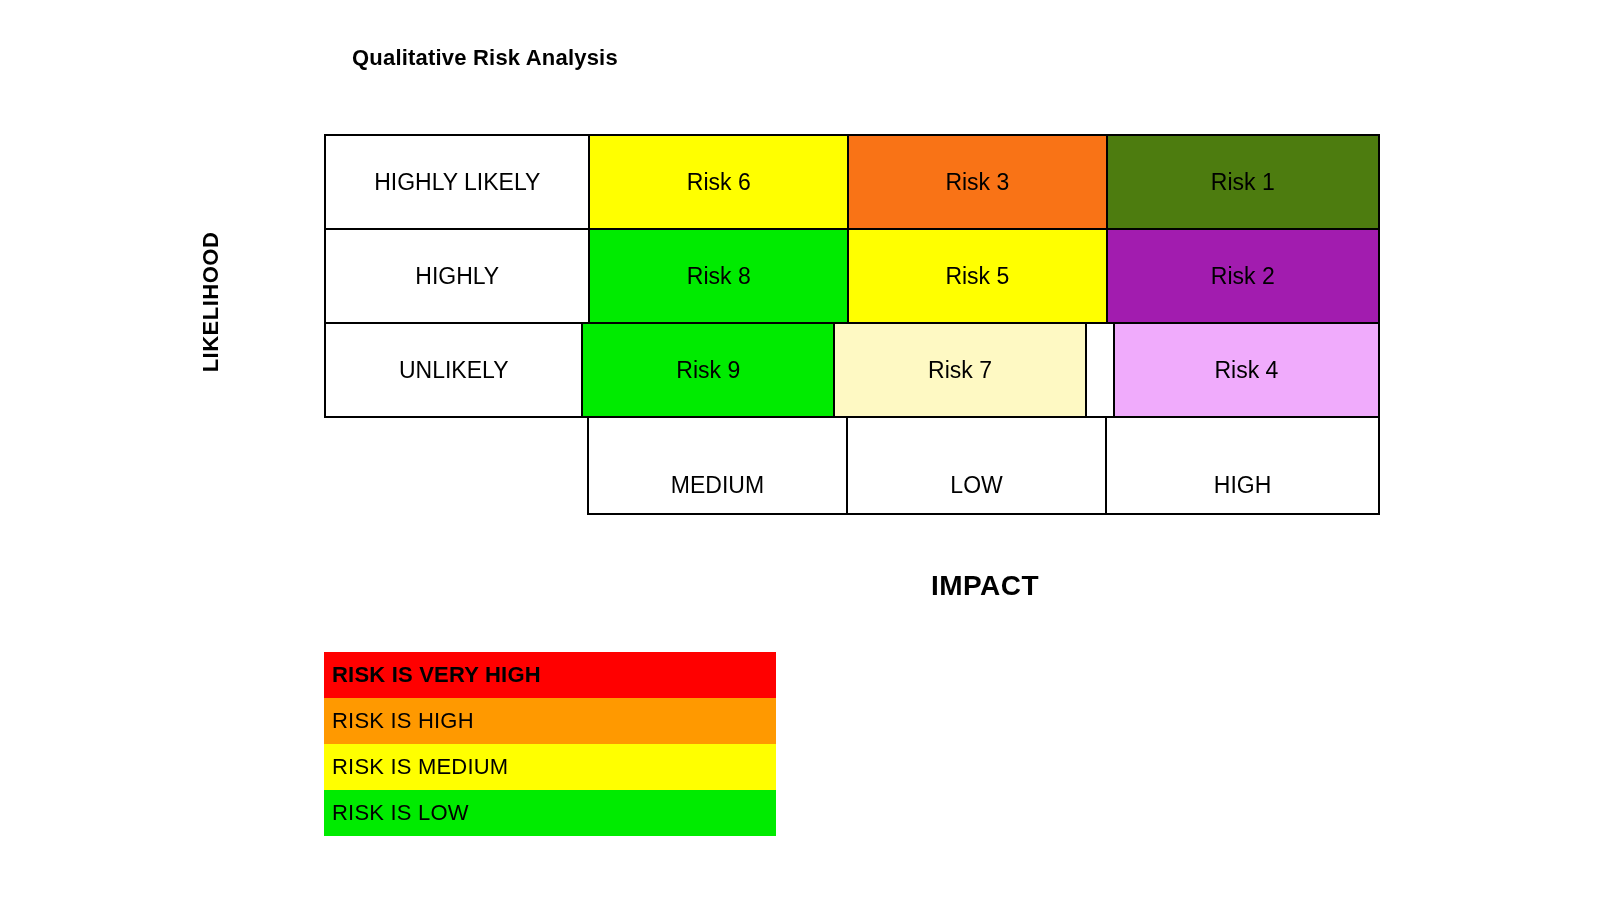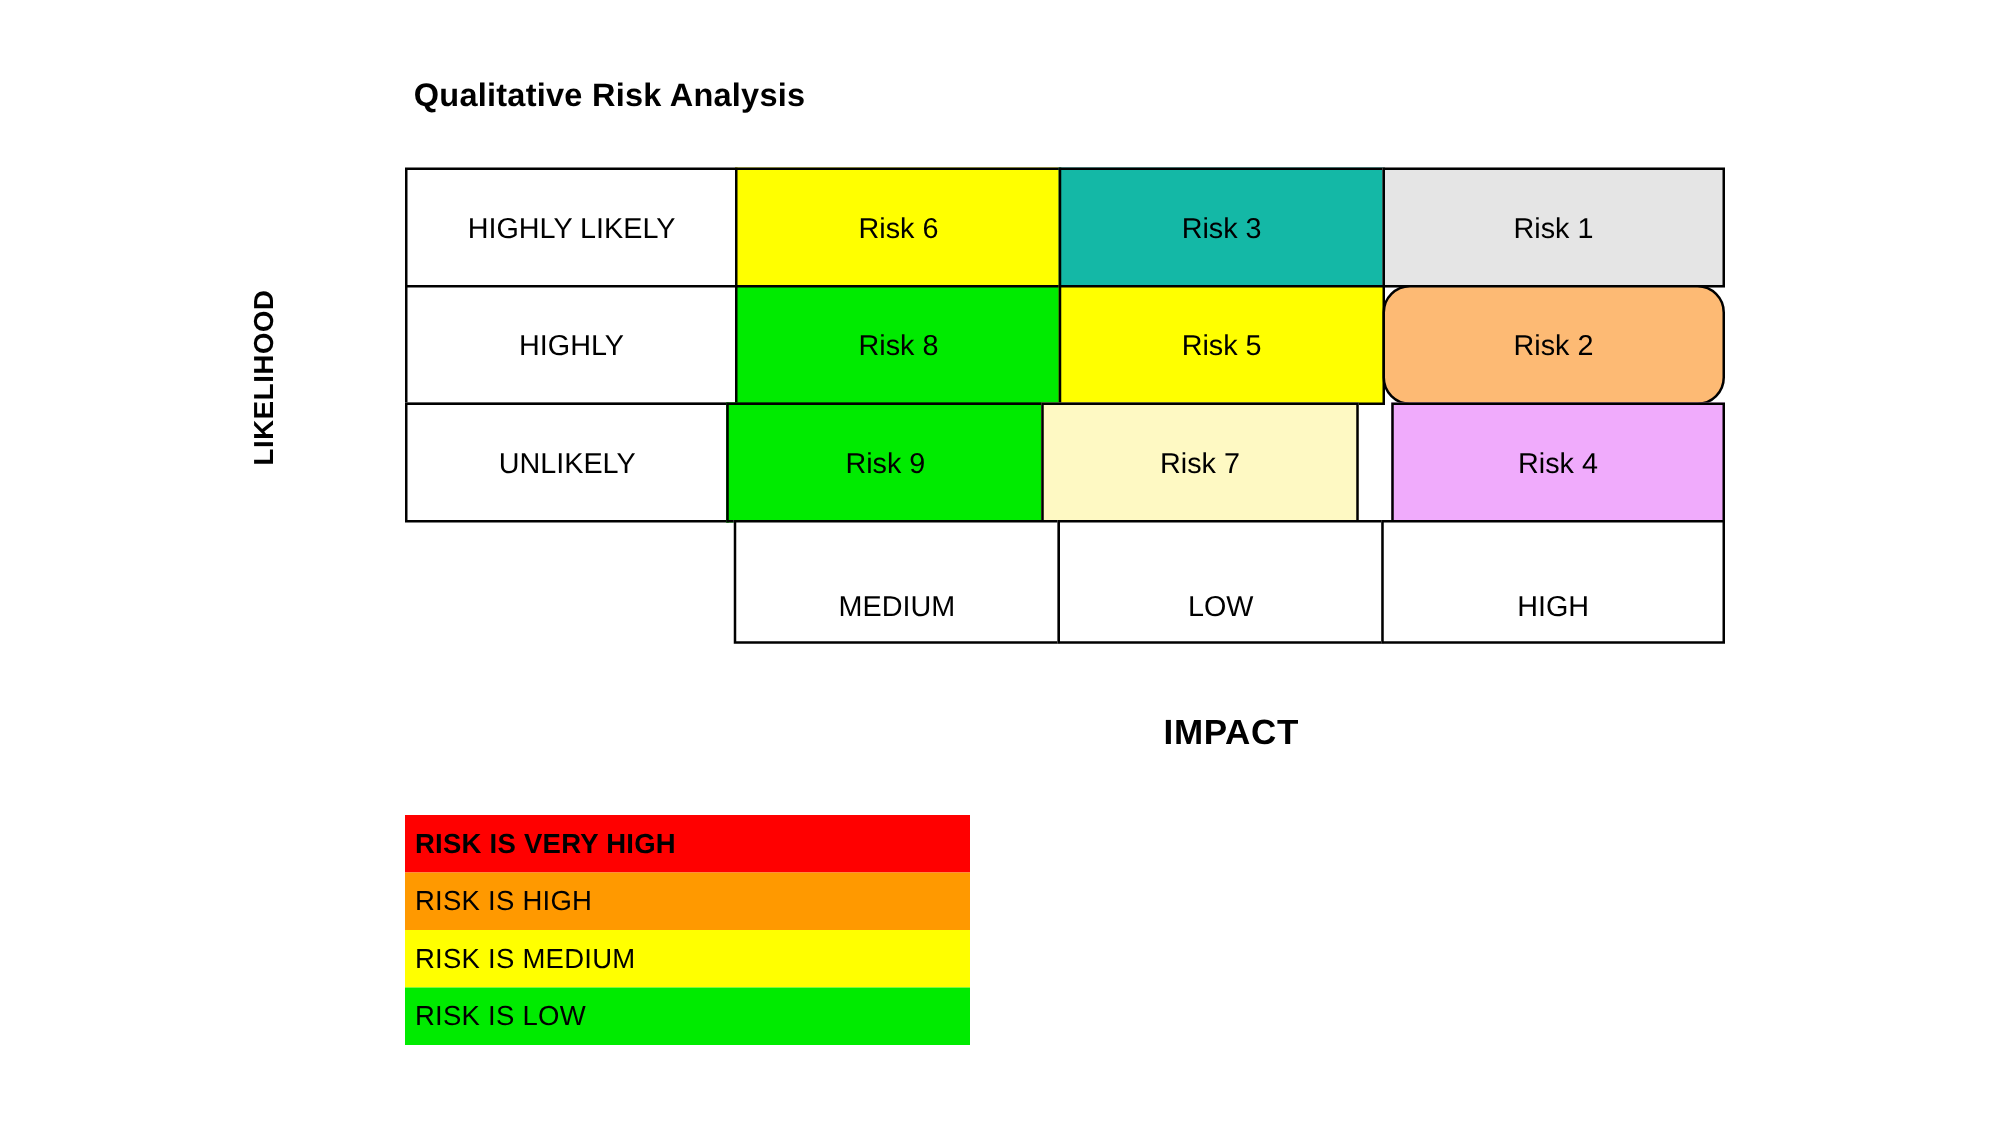--- a/index.html
+++ b/index.html
@@ -19,13 +19,12 @@
   
   #chart-title {
     position: absolute;
-    left: 331px;
+    left: 352px;
     top: 45px;
-    font-size: 26px;
+    font-size: 22px;
     font-weight: bold;
     letter-spacing: 0.2px;
     white-space: nowrap;
-    margin-top: 16px;
   }
 
   

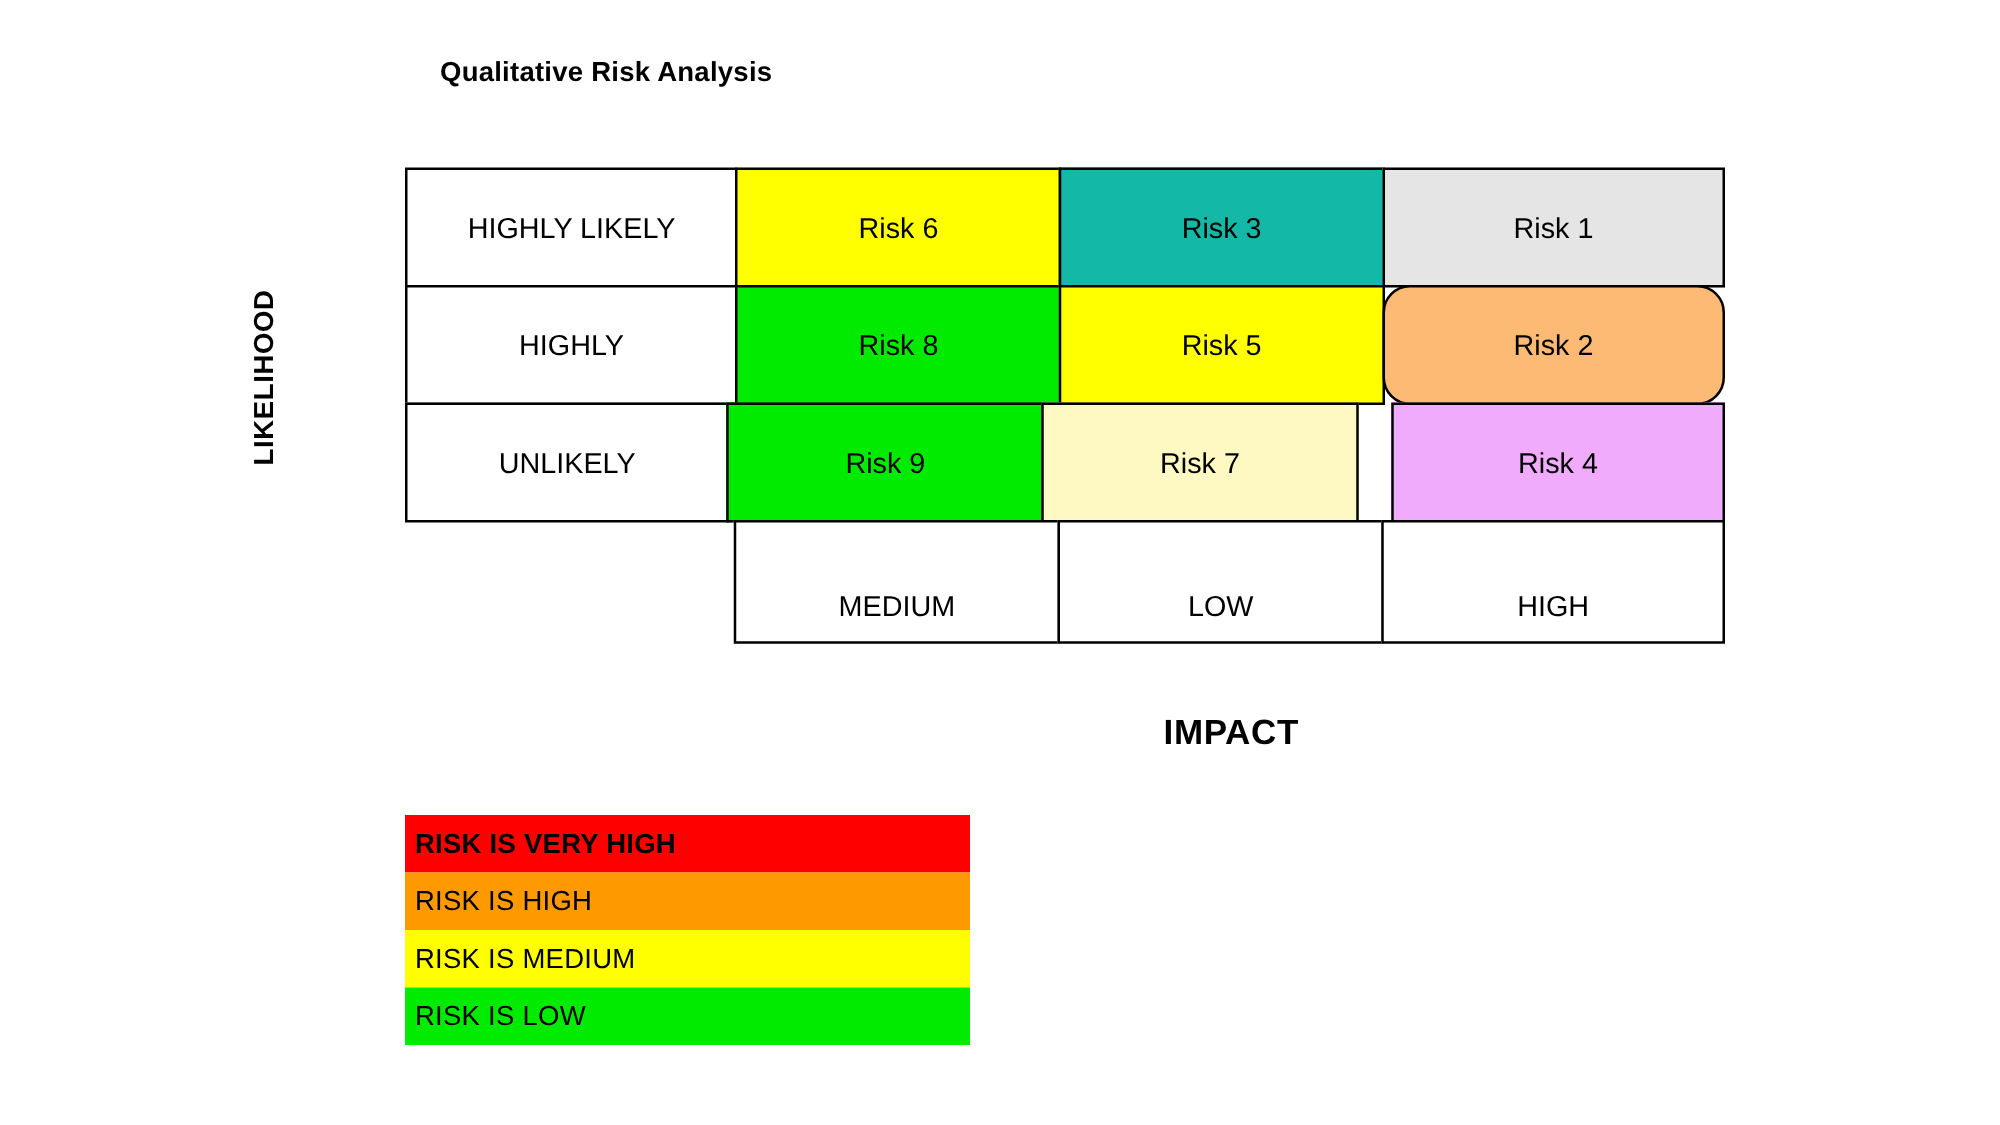--- a/index.html
+++ b/index.html
@@ -133,7 +133,7 @@
   <div class="matrix-row">
     <div class="cell label-col">HIGHLY LIKELY</div>
     <div class="cell data-col" style="background-color: rgb(255, 255, 0);">Risk 6</div>
-    <div class="cell data-col" style="background-color: #14b8a6;">Risk 3</div>
+    <div class="cell data-col" style="background-color: #f97316;">Risk 3</div>
     <div class="cell data-col wide" style="background-color: #e5e5e5;">Risk 1</div>
   </div>
 

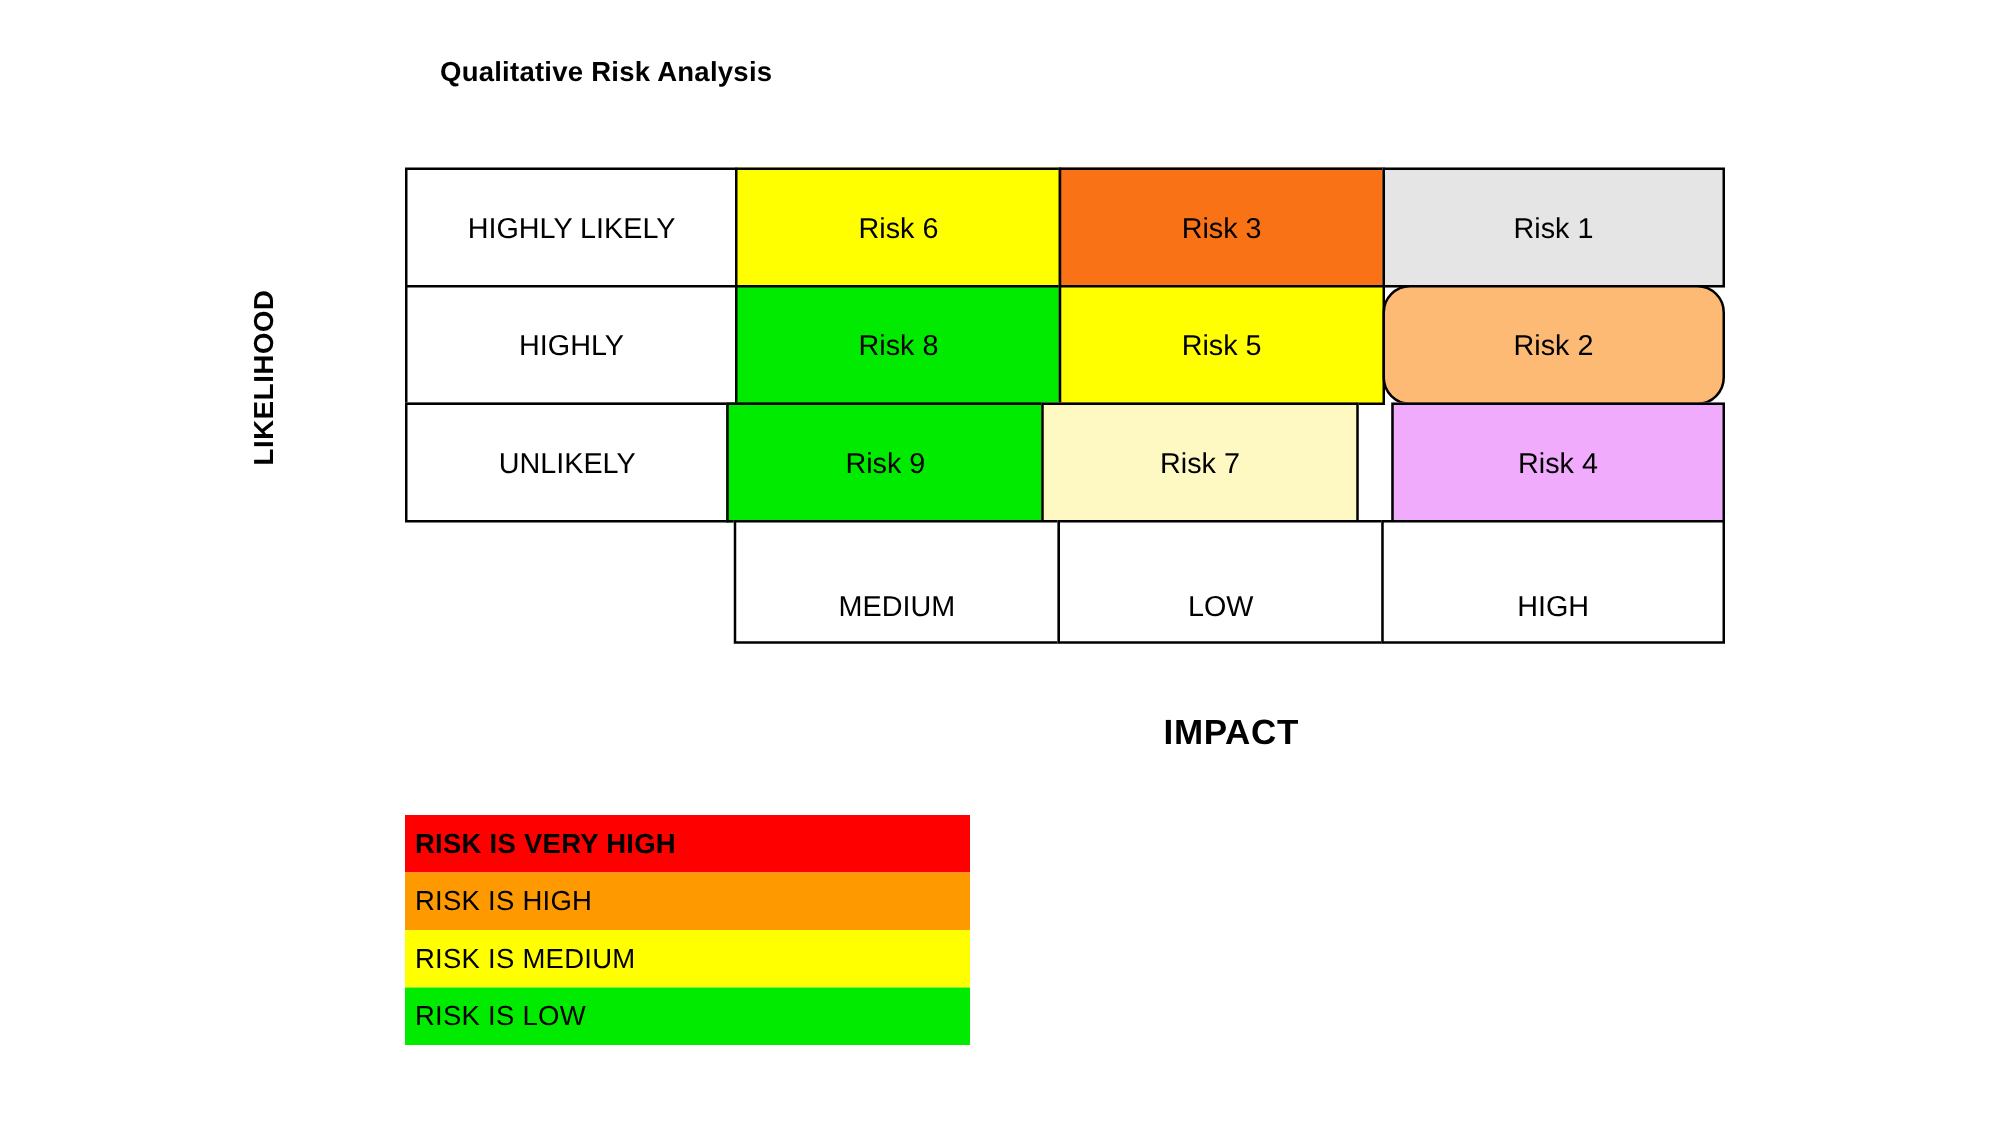--- a/index.html
+++ b/index.html
@@ -134,7 +134,7 @@
     <div class="cell label-col">HIGHLY LIKELY</div>
     <div class="cell data-col" style="background-color: rgb(255, 255, 0);">Risk 6</div>
     <div class="cell data-col" style="background-color: #f97316;">Risk 3</div>
-    <div class="cell data-col wide" style="background-color: #e5e5e5;">Risk 1</div>
+    <div class="cell data-col wide" style="background-color: #4d7c0f;">Risk 1</div>
   </div>
 
   <div class="matrix-row">

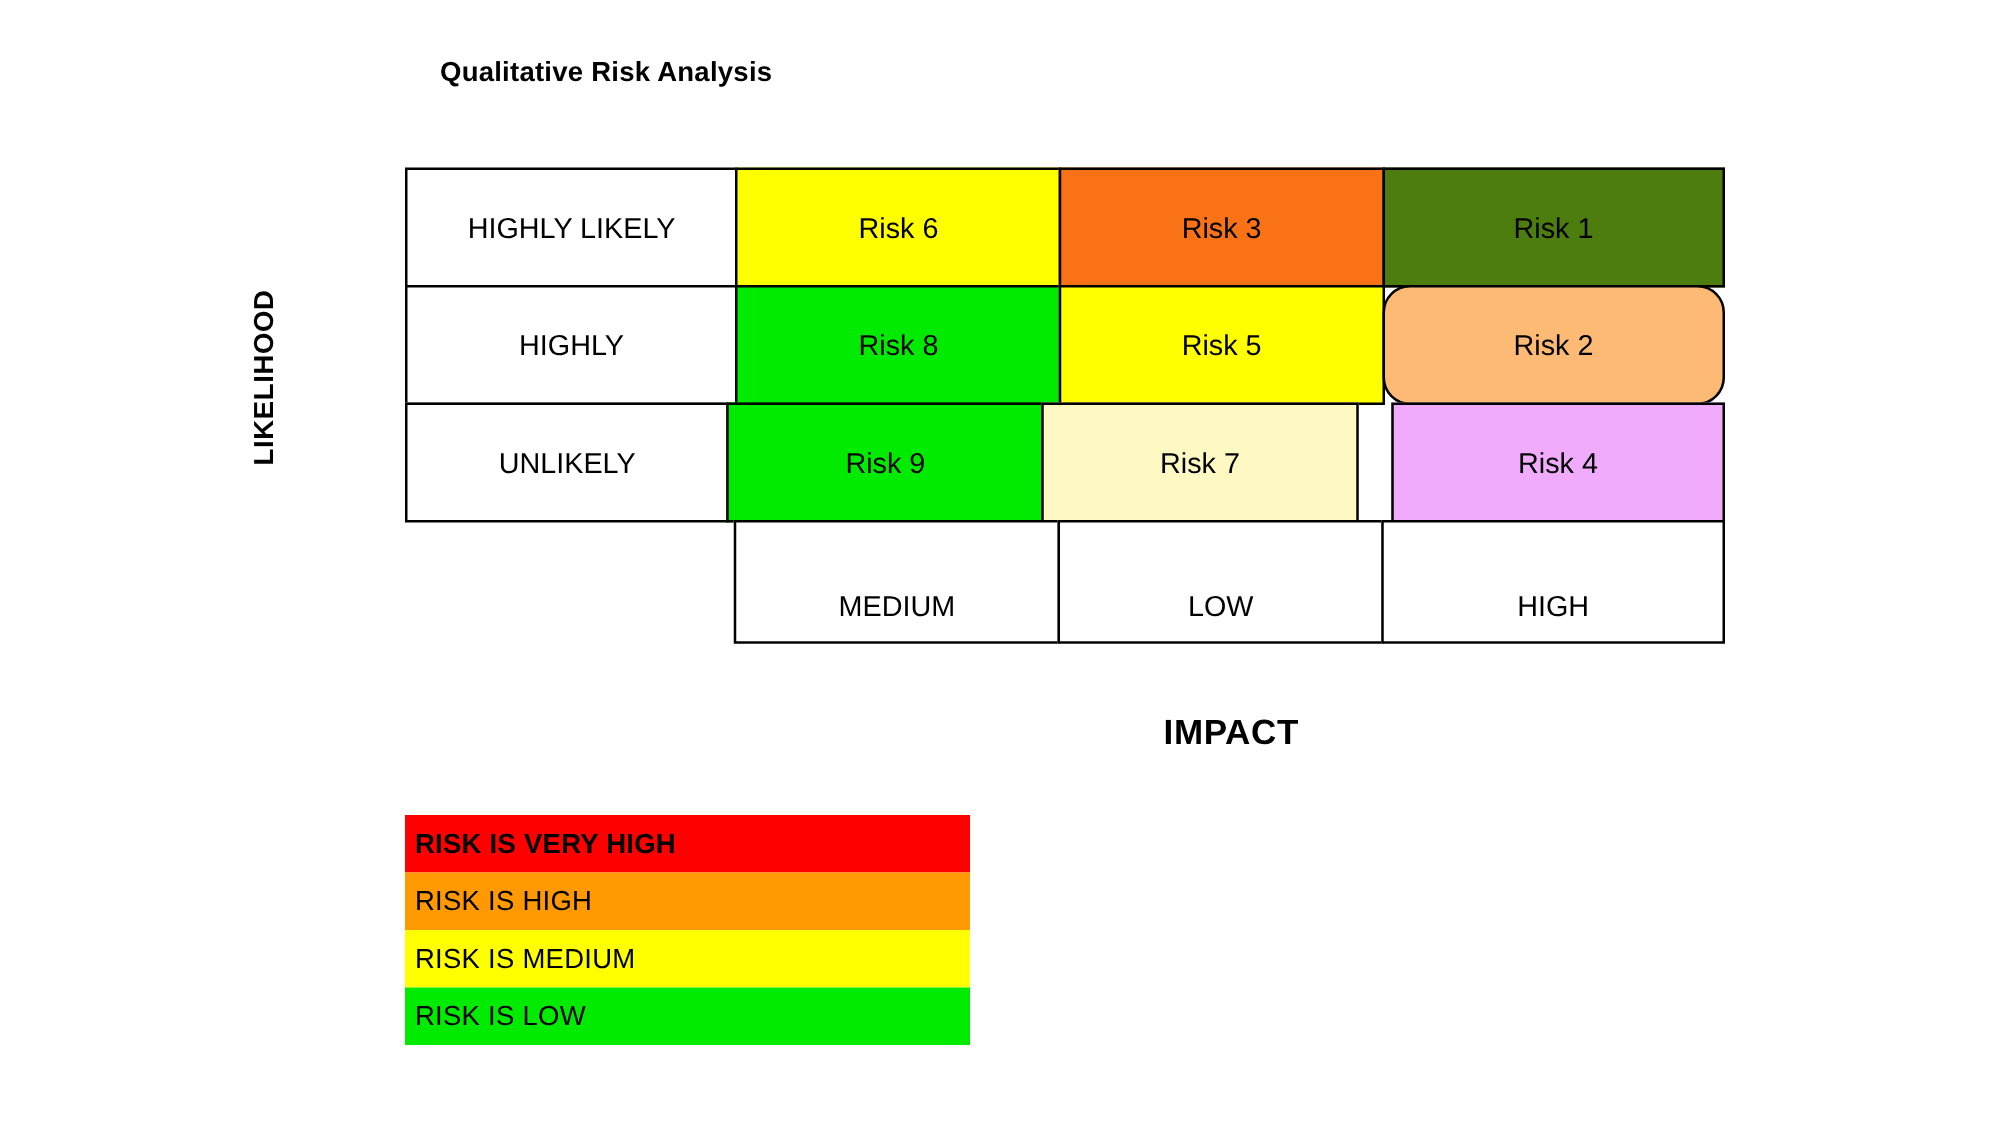--- a/index.html
+++ b/index.html
@@ -141,7 +141,7 @@
     <div class="cell label-col">HIGHLY</div>
     <div class="cell data-col" style="background-color: rgb(0, 235, 0);">Risk 8</div>
     <div class="cell data-col" style="background-color: rgb(255, 255, 0);">Risk 5</div>
-    <div class="cell data-col wide" style="background-color: #fdba74; border-radius: 22px;">Risk 2</div>
+    <div class="cell data-col wide" style="background-color: #a21caf;">Risk 2</div>
   </div>
 
   <div class="matrix-row">

